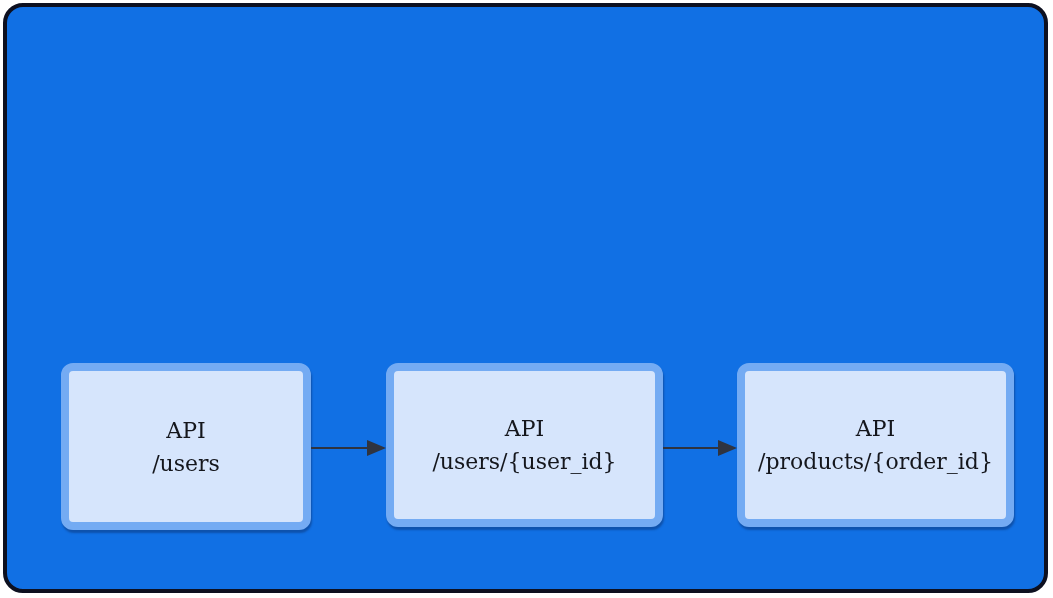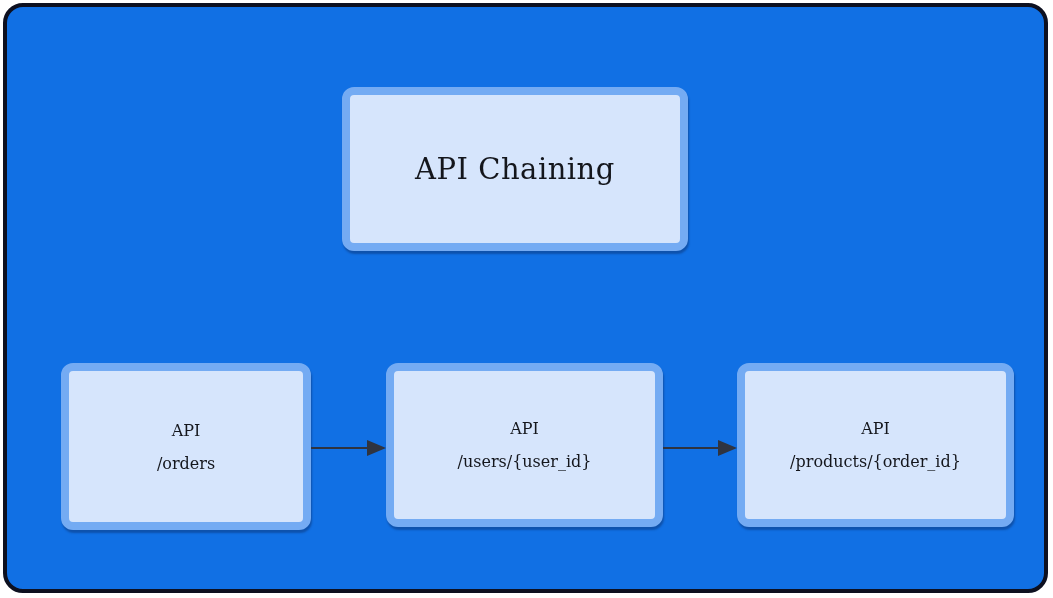--- a/index.html
+++ b/index.html
@@ -63,9 +63,6 @@
 
   <div class="frame"></div>
 
-  <div class="node title-node">
-    <span>API Chaining</span>
-  </div>
 
   <div class="node api-node node-users">
     <div>API</div>

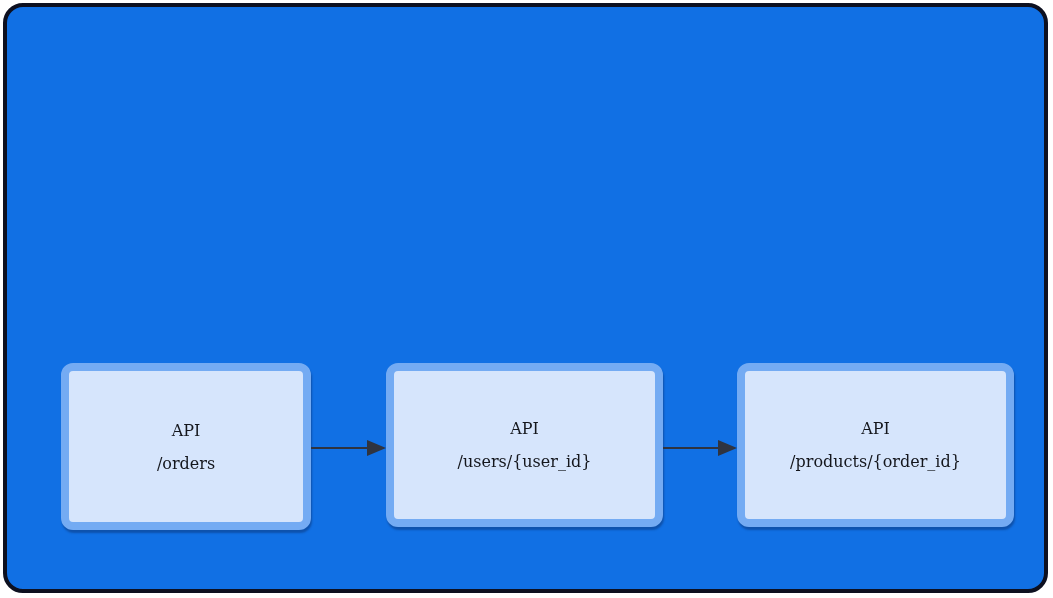--- a/index.html
+++ b/index.html
@@ -44,7 +44,7 @@
     letter-spacing: 0.5px;
   }
 
-  .api-node { font-size: 16px; line-height: 33px; }
+  .api-node { font-size: 22px; line-height: 33px; }
 
   .node-users    { left: 61px;  top: 363px; width: 250px; height: 167px; }
   .node-orders   { left: 386px; top: 363px; width: 277px; height: 164px; }

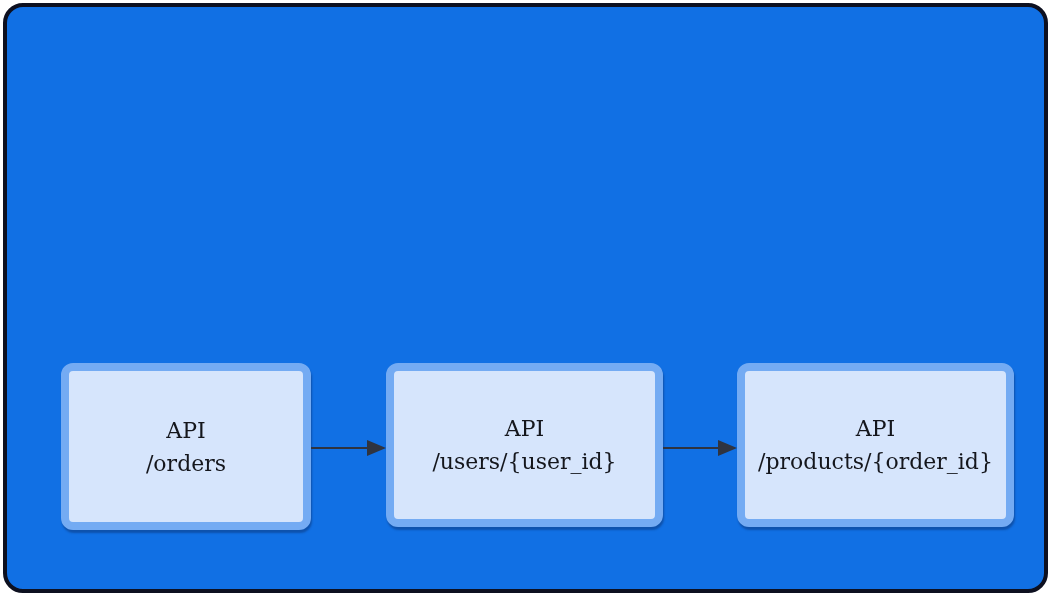--- a/index.html
+++ b/index.html
@@ -66,7 +66,7 @@
 
   <div class="node api-node node-users">
     <div>API</div>
-    <div>/orders</div>
+    <div>/users</div>
   </div>
 
   <svg class="arrow arrow-1" width="76" height="28">

